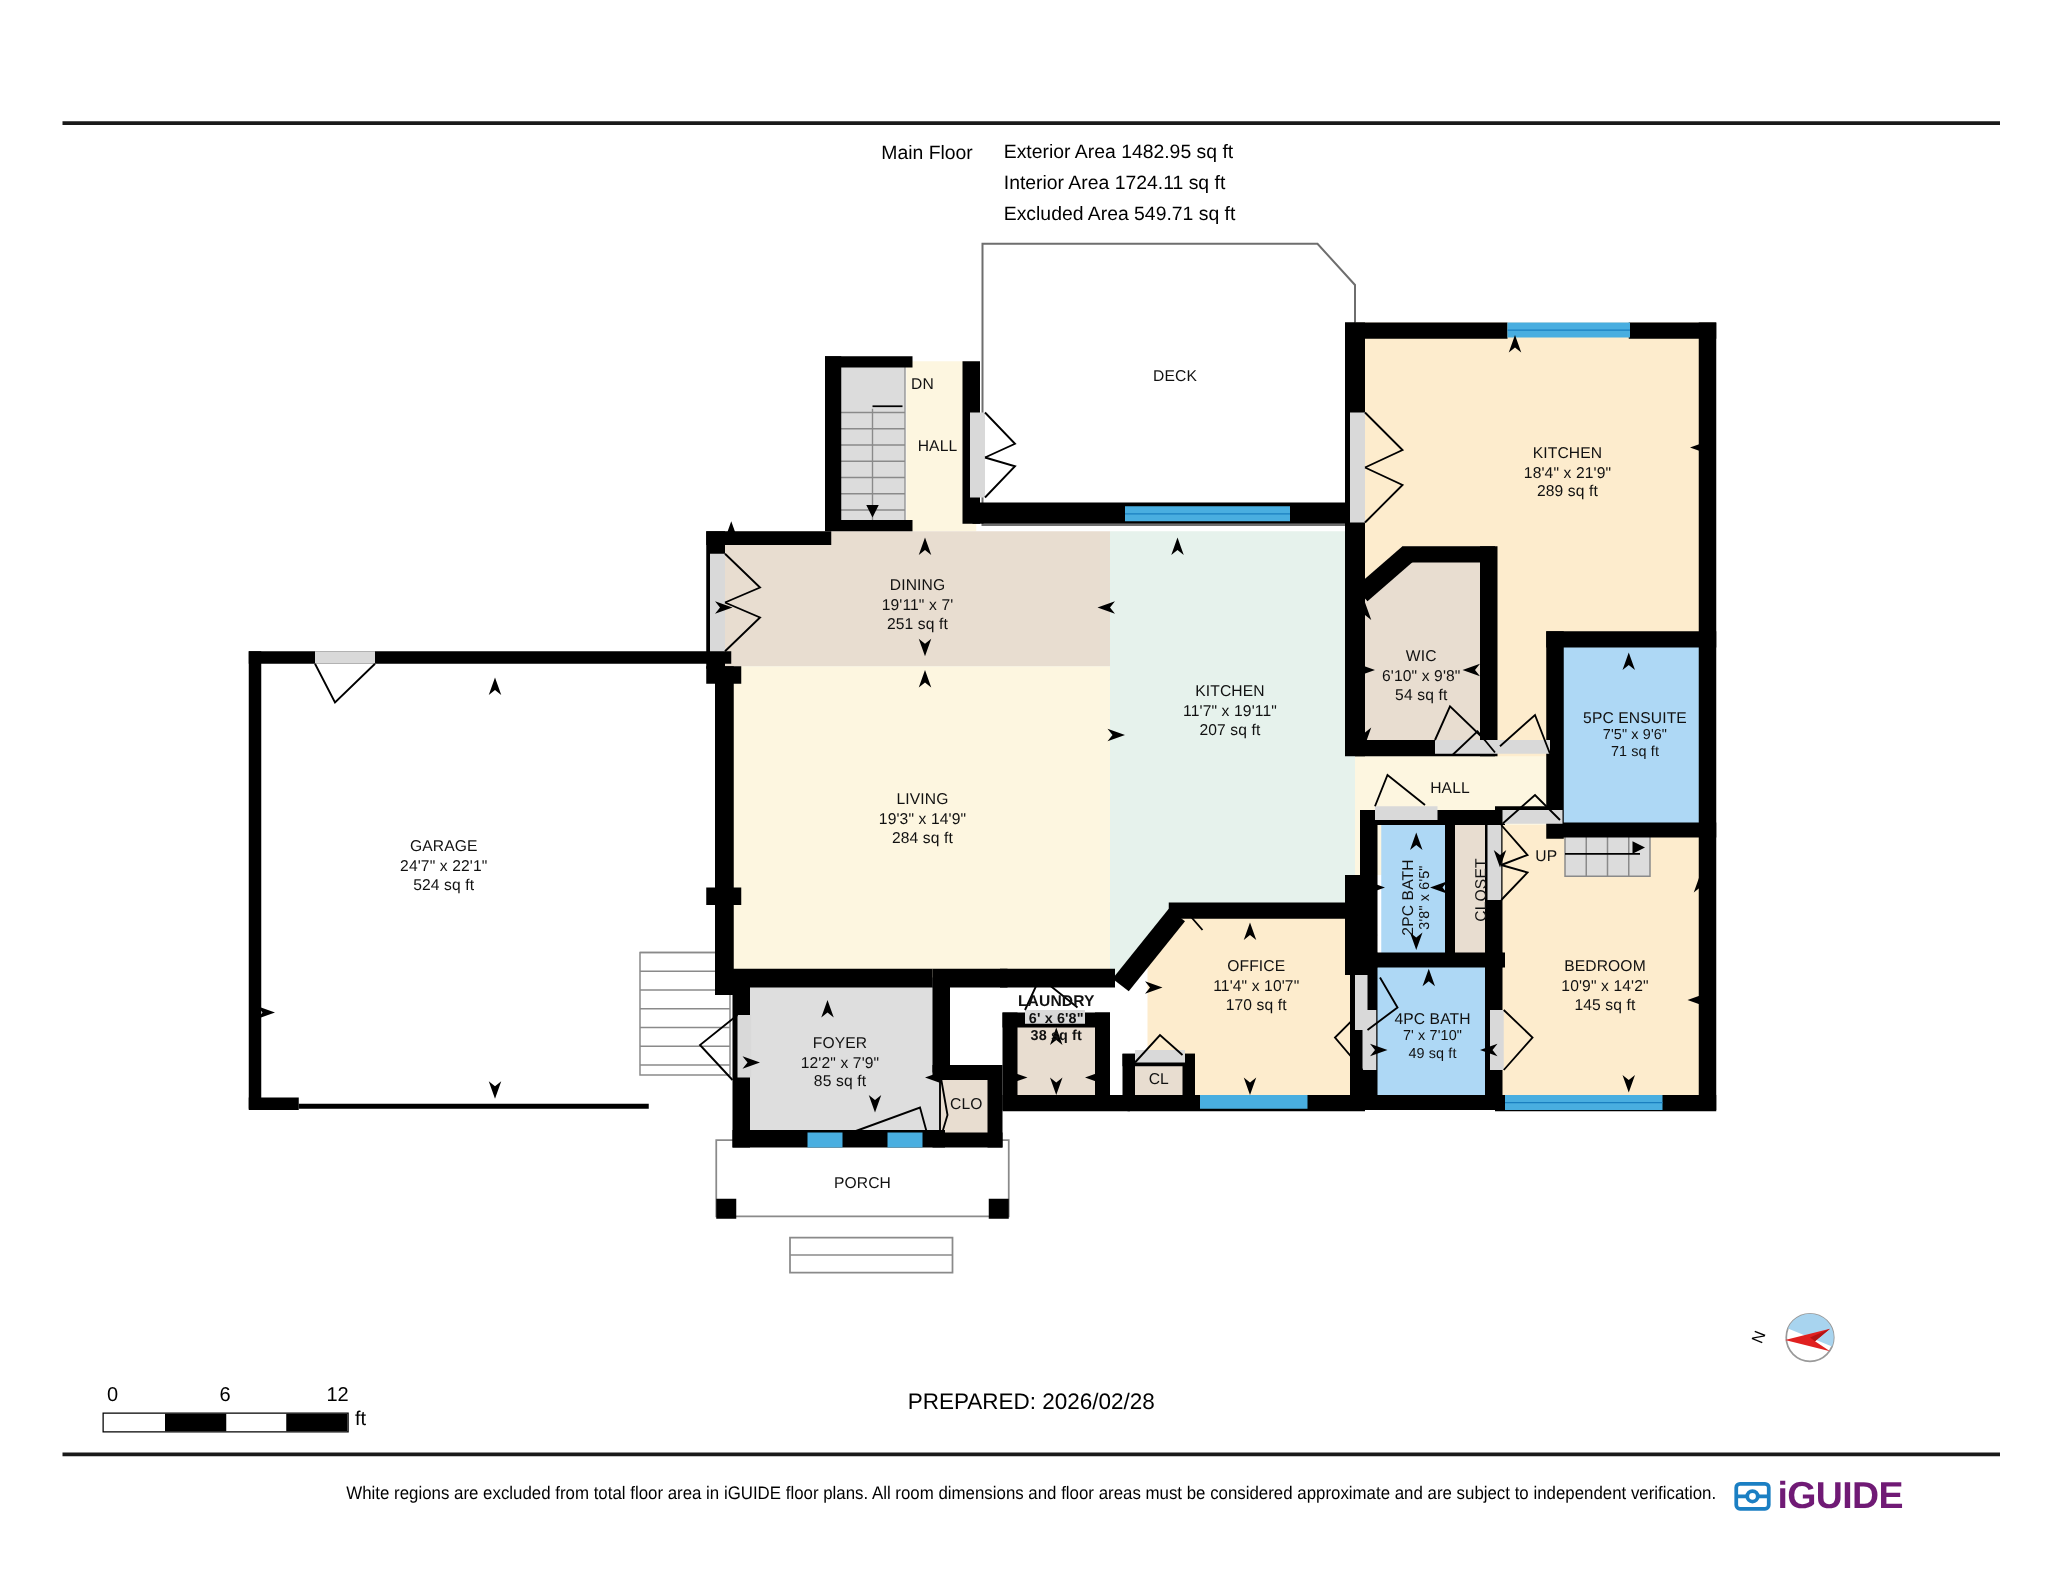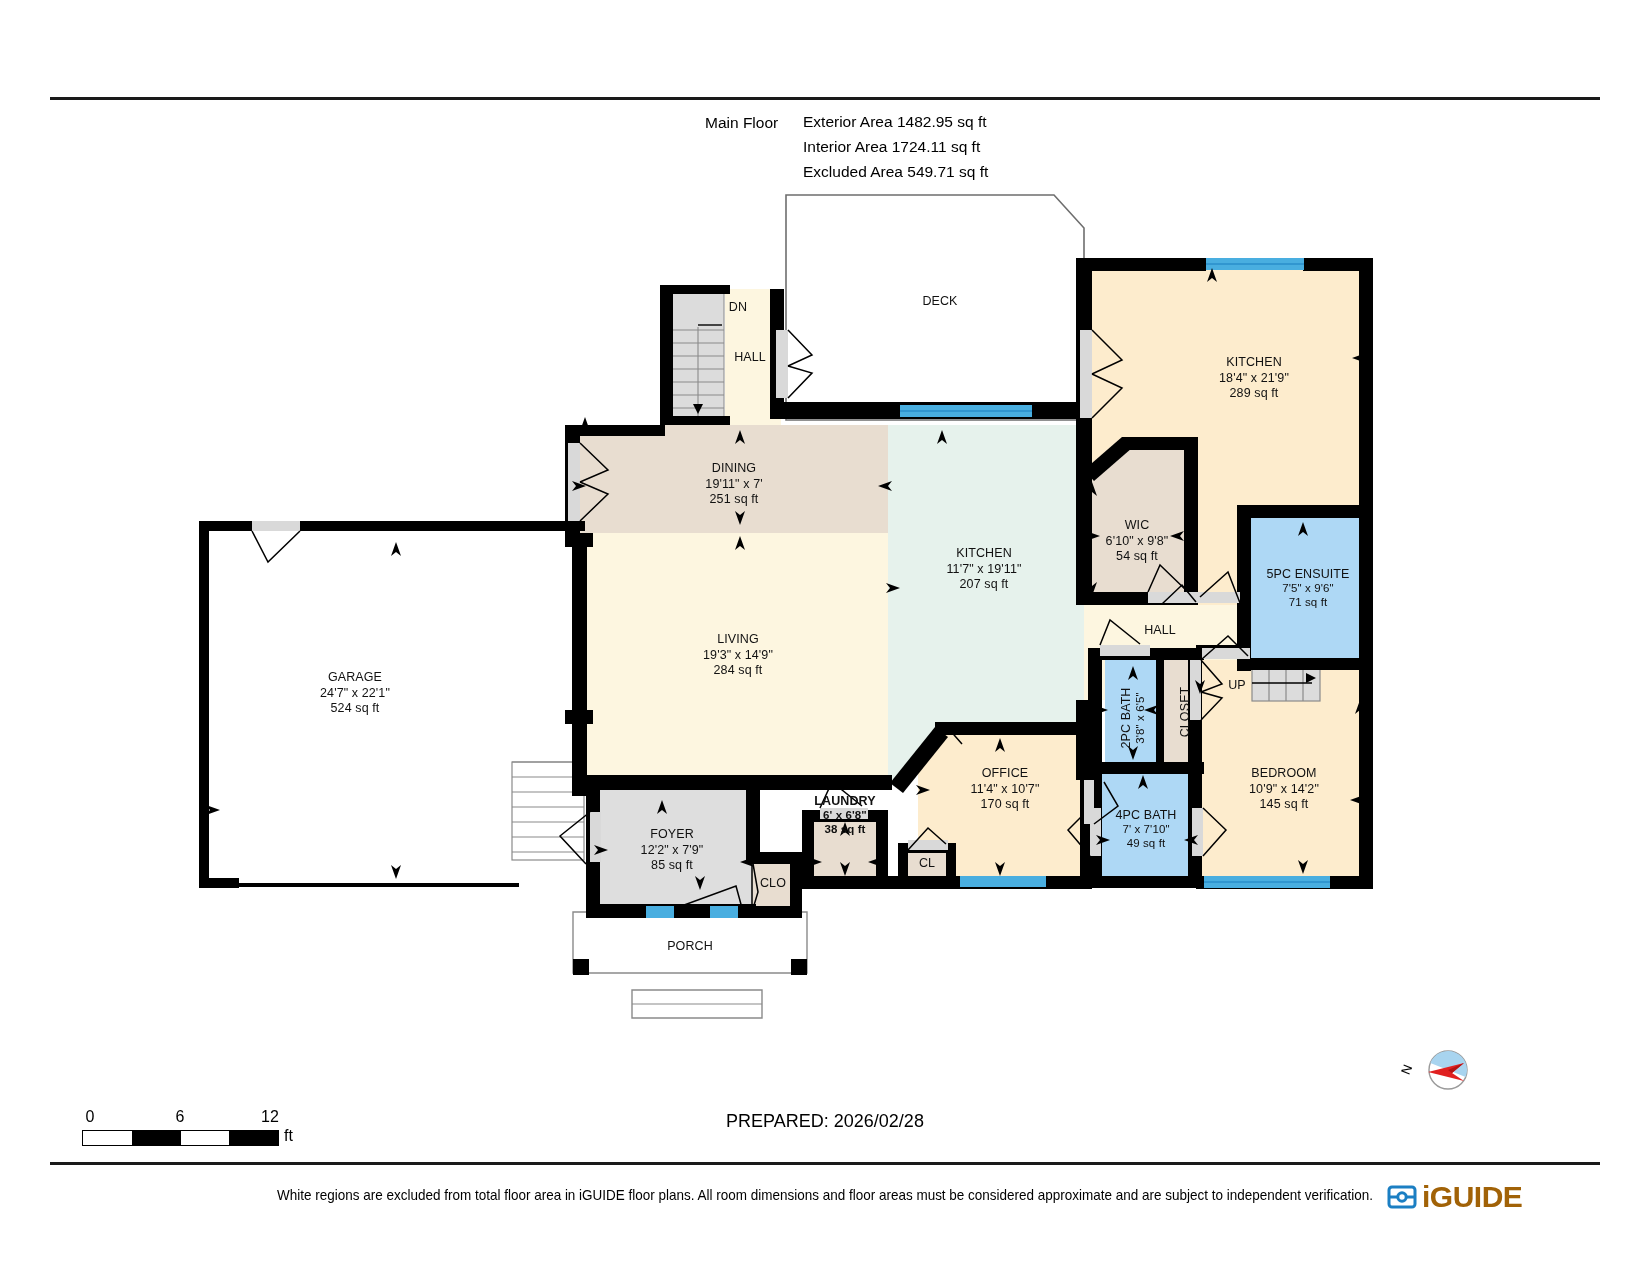--- a/index.html
+++ b/index.html
@@ -47,7 +47,7 @@
   #disclaimer{position:absolute;left:0;top:1187px;width:1650px;text-align:center;
               font-size:14.5px;font-family:"Liberation Sans Narrow","Liberation Sans",sans-serif;
               transform:scaleX(.93);transform-origin:center;}
-  #logo{position:absolute;left:1385px;top:1180px;display:flex;align-items:center;gap:3px;color:#a16207;}
+  #logo{position:absolute;left:1385px;top:1180px;display:flex;align-items:center;gap:3px;color:#701a75;}
   #logo .word{font-size:30px;font-weight:bold;letter-spacing:-.5px;line-height:30px;}
 </style>
 </head>

